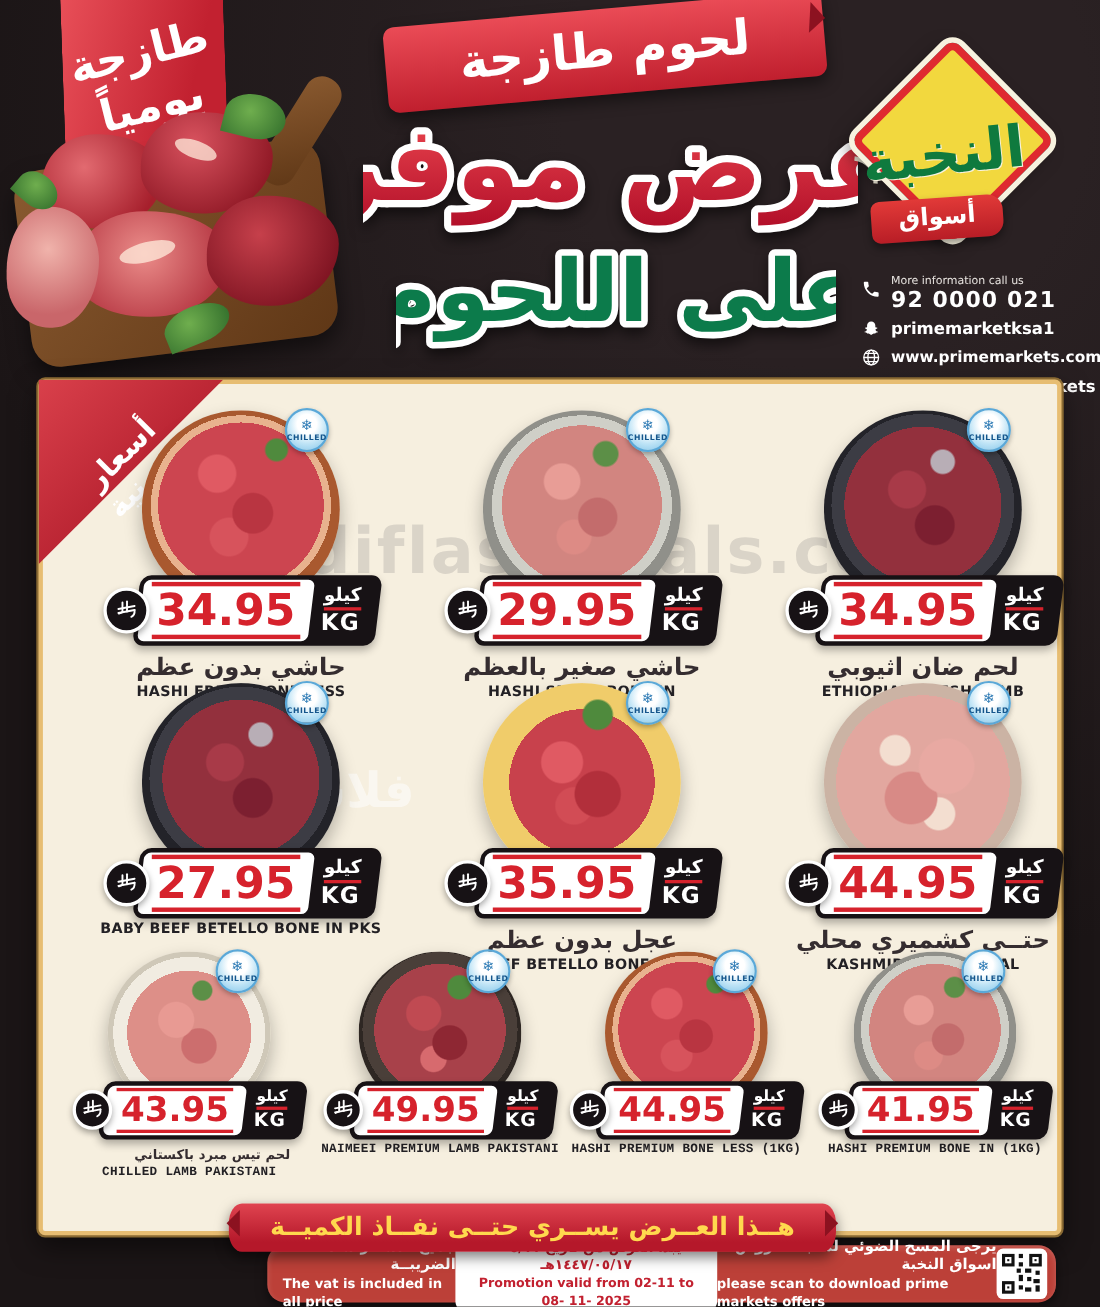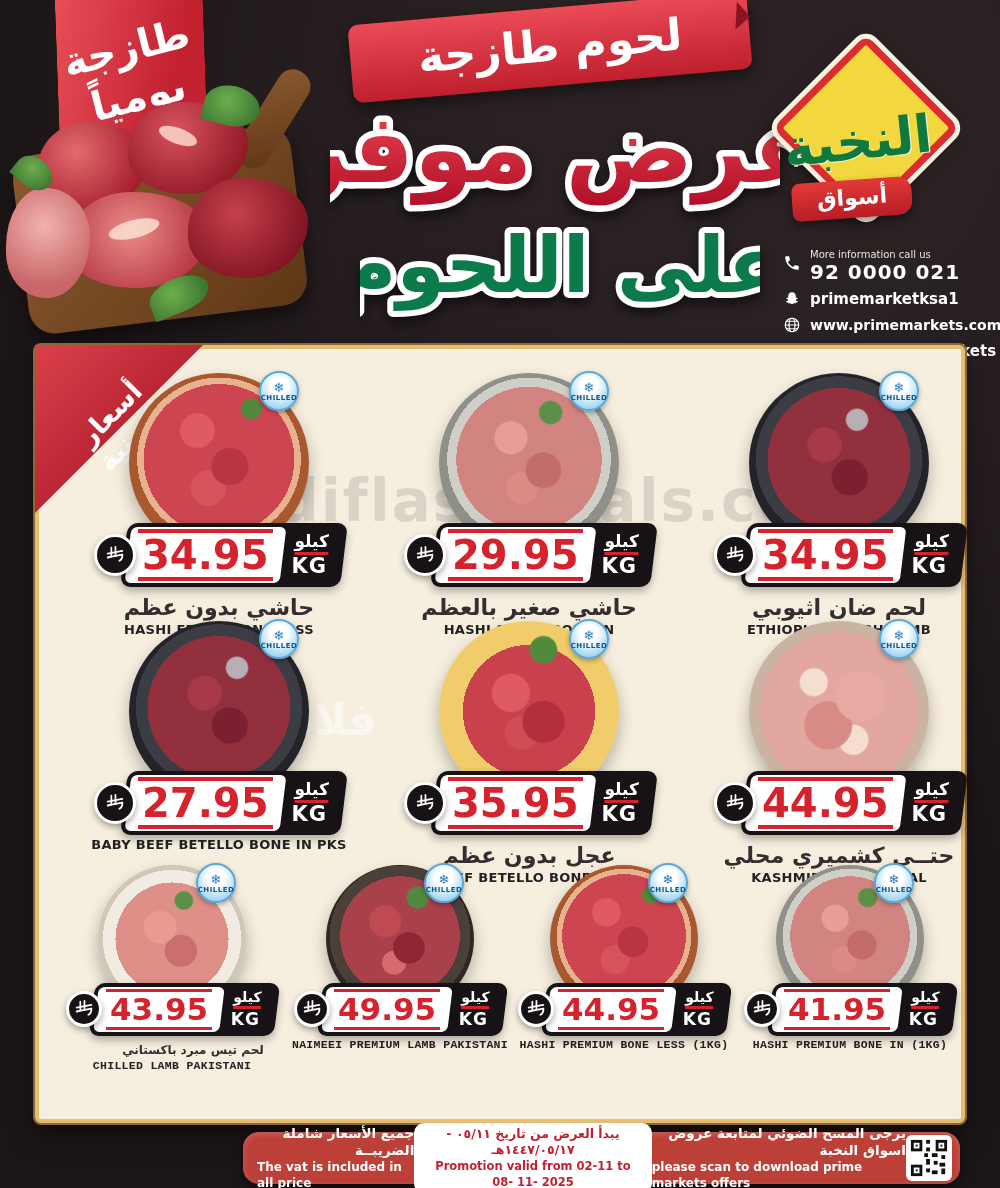--- a/index.html
+++ b/index.html
@@ -593,6 +593,9 @@
     </div>
   </div>
 
+  <div class="f-ribbon">
+    <span dir="rtl">هــذا العــرض يســري حتــى نفــاذ الكميــة</span>
+  </div>
 
   <div class="f-bar">
     <div class="f-col">

